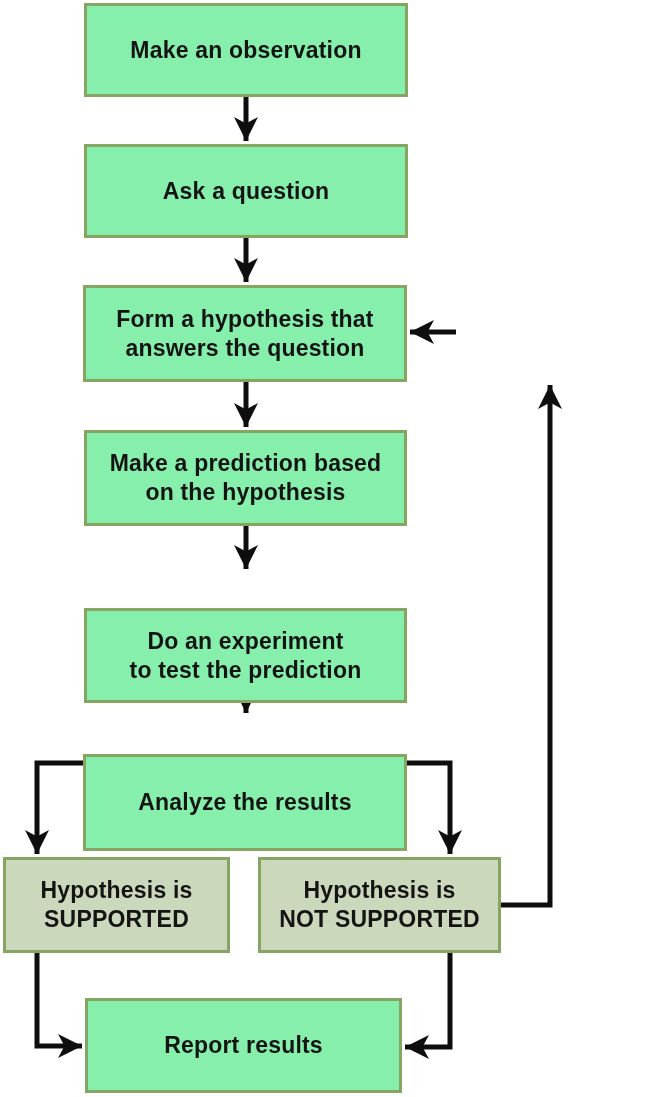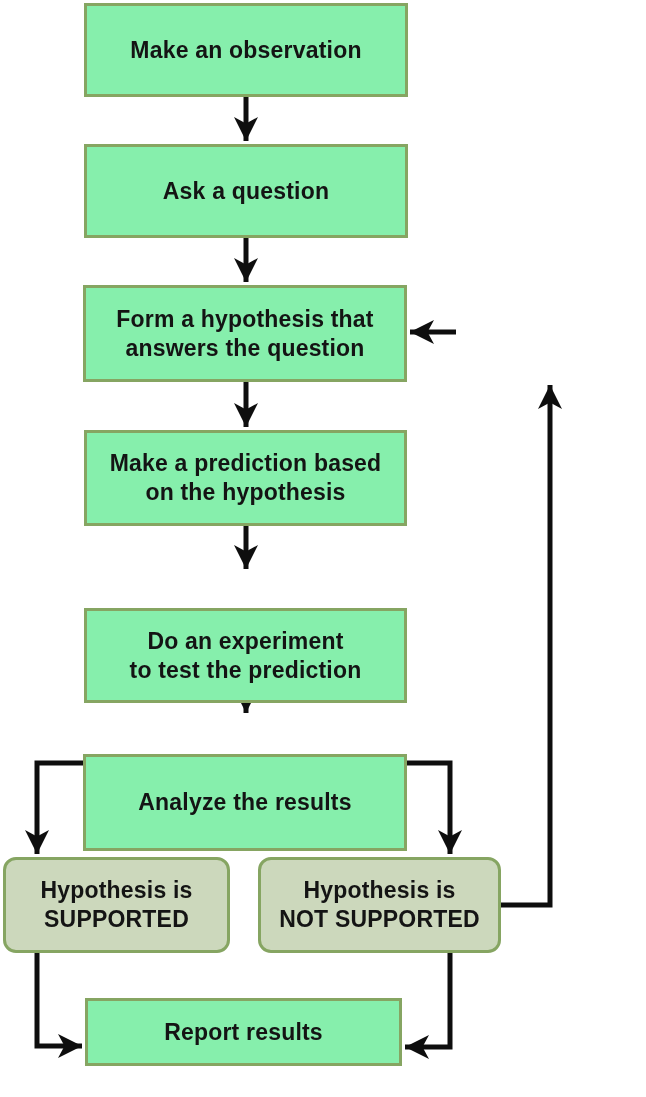--- a/index.html
+++ b/index.html
@@ -42,7 +42,6 @@
   }
   .node.dark {
     background: #ccd8bc;
-    border-radius: 13px;
   }
 </style>
 </head>

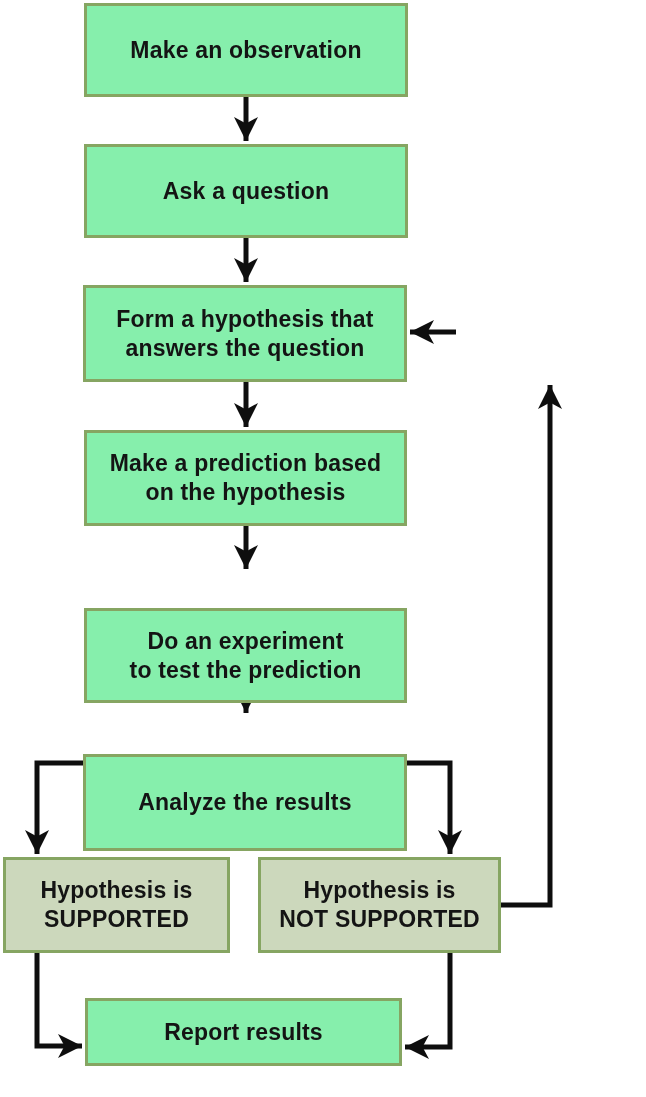--- a/index.html
+++ b/index.html
@@ -92,7 +92,7 @@
   <div class="node dark" style="left:258px; top:857px; width:243px; height:96px;">Hypothesis is
 NOT SUPPORTED</div>
 
-  <div class="node" style="left:85px;  top:998px; width:317px; height:68px;">Report results</div>
+  <div class="node" style="left:85px;  top:998px; width:317px; height:95px;">Report results</div>
 
 </div>
 

